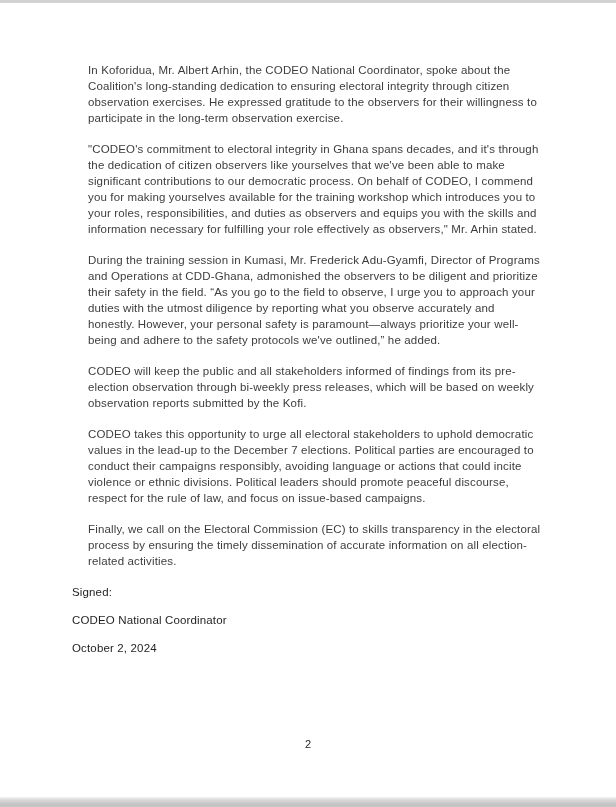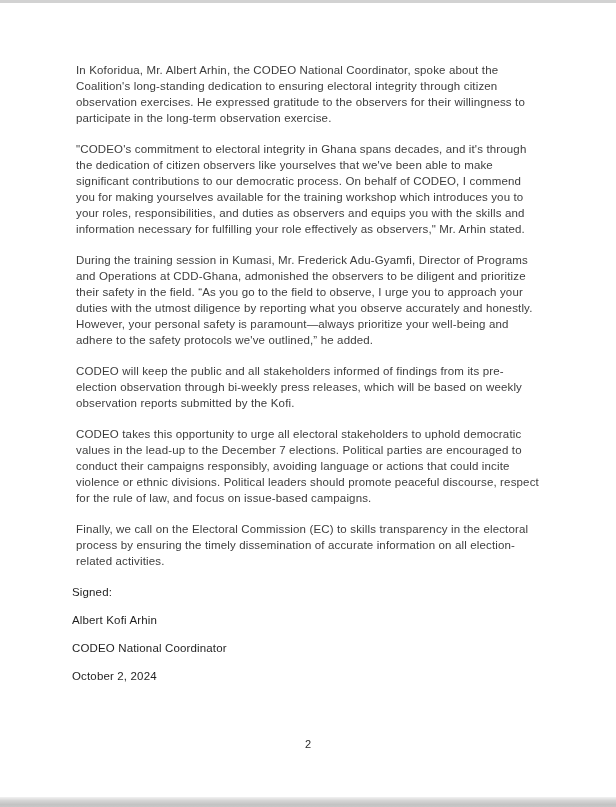--- a/index.html
+++ b/index.html
@@ -43,7 +43,7 @@
     text-align: left;
   }
   .content p {
-    margin: 0 0 15px 4px;
+    margin: 0 0 15px 16px;
   }
   .content p.sig {
     margin: 0 0 12px 0;

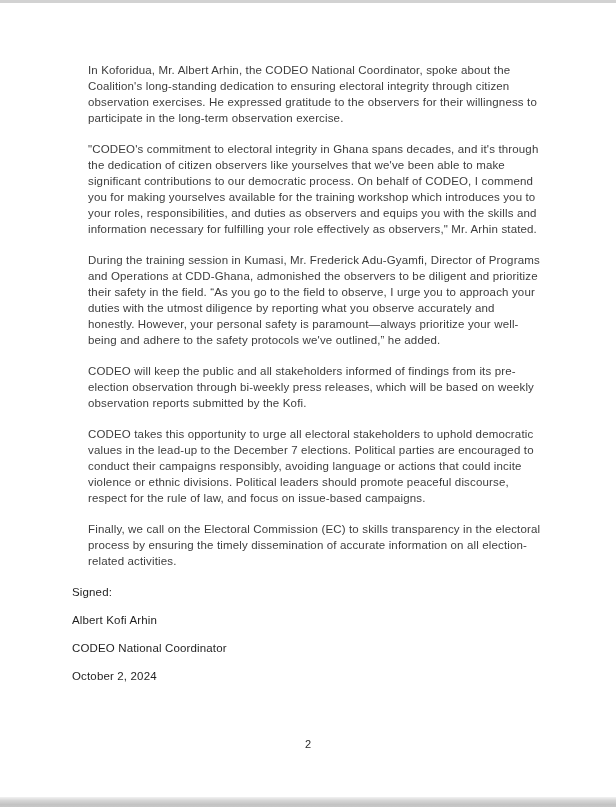--- a/index.html
+++ b/index.html
@@ -77,7 +77,6 @@
     <p>Finally, we call on the Electoral Commission (EC) to skills transparency in the electoral process by ensuring the timely dissemination of accurate information on all election-related activities.</p>
 
     <p class="sig">Signed:</p>
-    <p class="sig">Albert Kofi Arhin</p>
     <p class="sig">CODEO National Coordinator</p>
     <p class="sig">October 2, 2024</p>
   </div>

